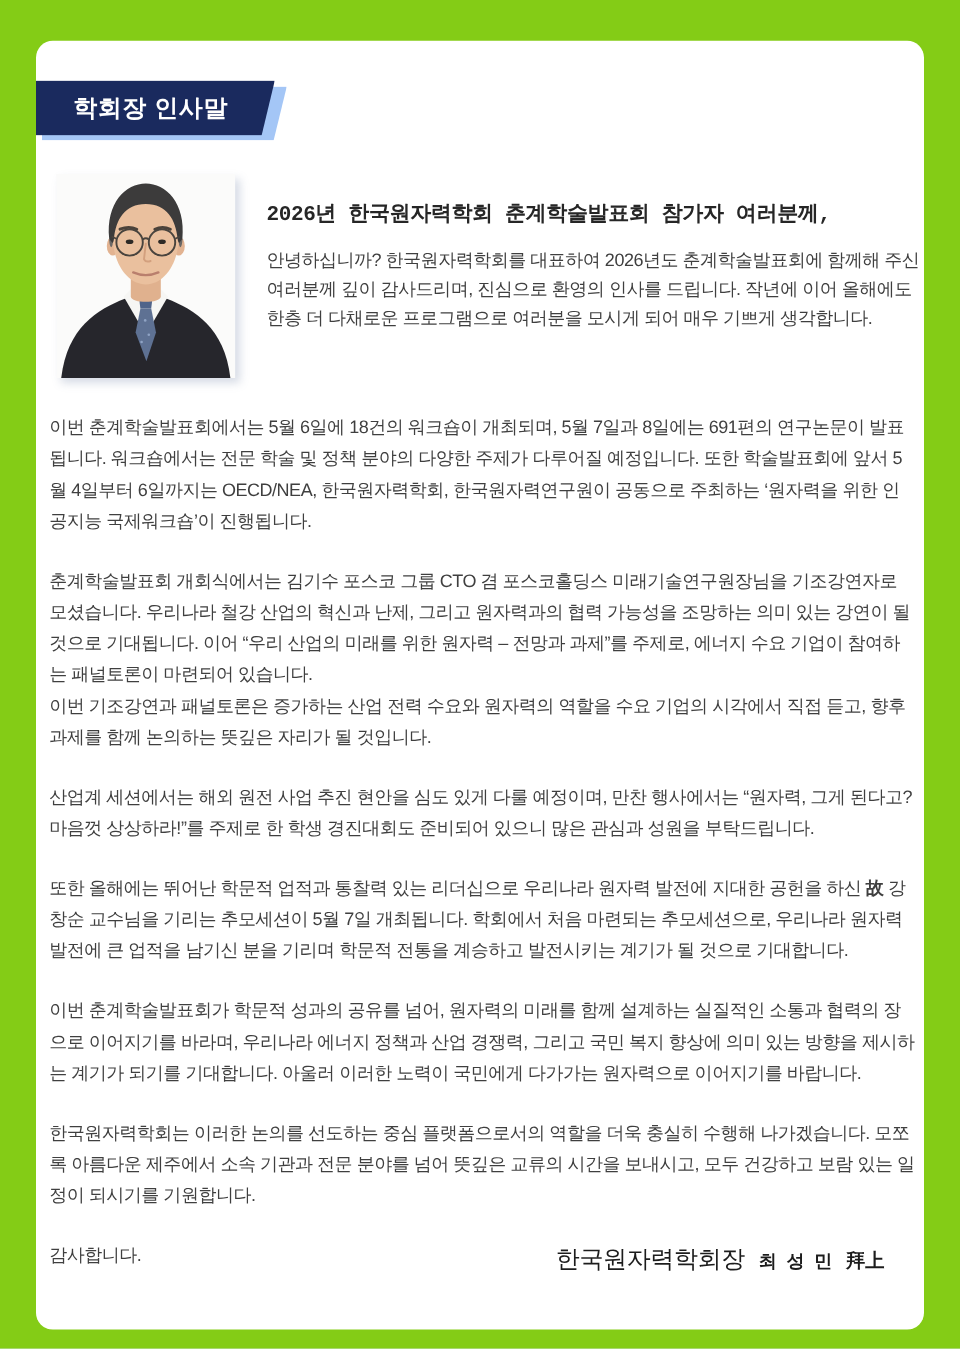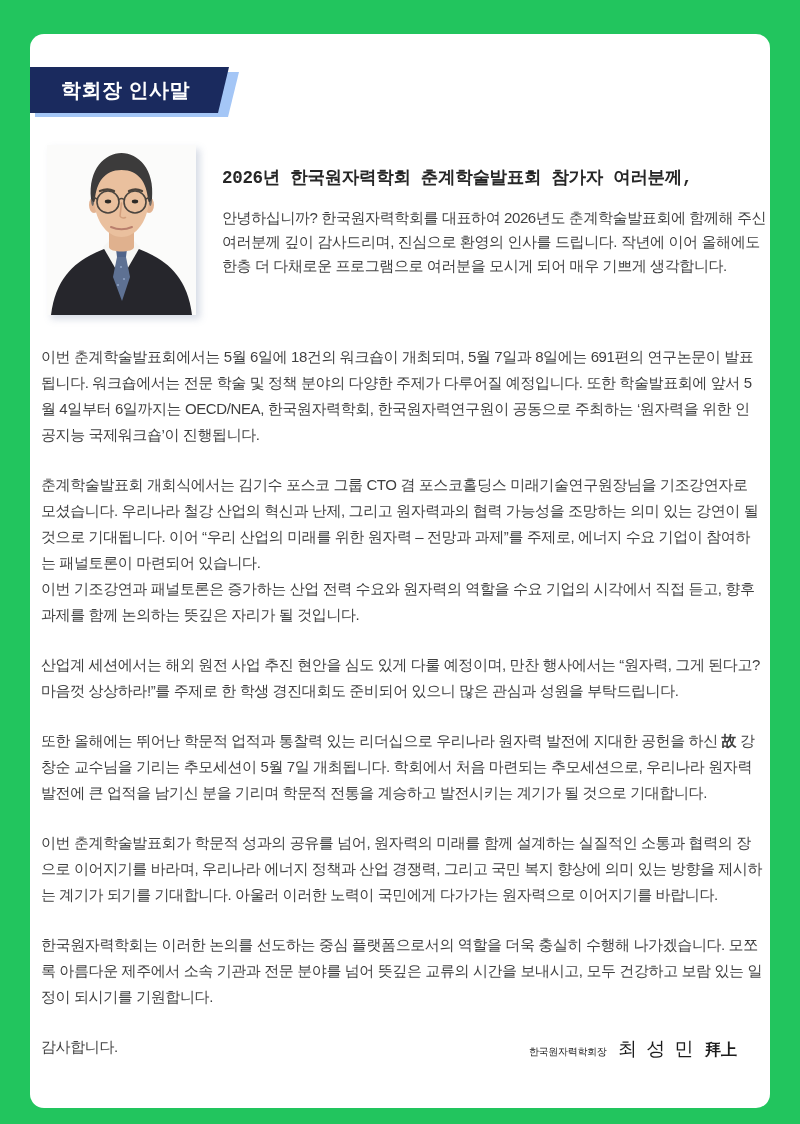--- a/index.html
+++ b/index.html
@@ -11,7 +11,7 @@
     position:relative;
     overflow:hidden;
   }
-  .page { position:absolute; inset:0; width:800px; height:1124px; background:#22c55e; }
+  .page { position:absolute; inset:0; width:800px; height:1124px; background:#84cc16; }
   .card {
     position:absolute; left:30px; top:34px;
     width:740px; height:1074px;

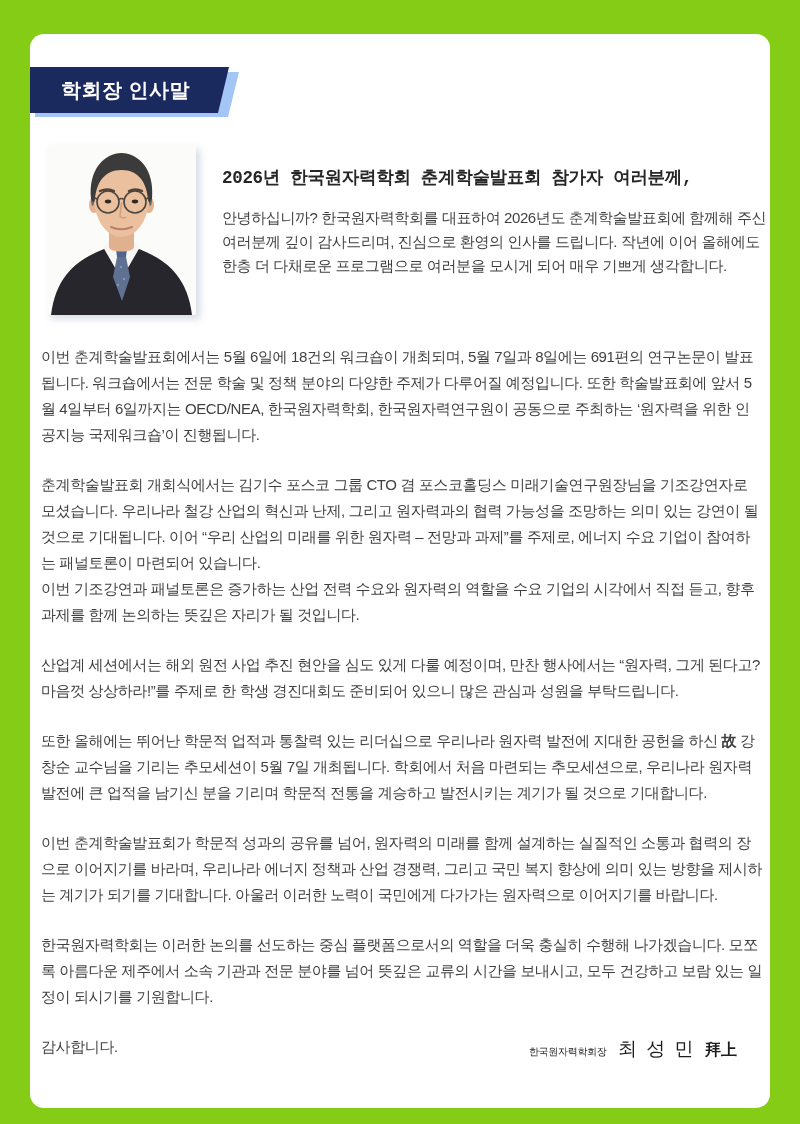--- a/index.html
+++ b/index.html
@@ -79,7 +79,7 @@
     color:#1c1c1c;
     text-align:right;
   }
-  .sig-org  { font-size:10px; font-weight:500; letter-spacing:-0.3px; vertical-align:baseline;font-family:Liberation Mono, monospace; }
+  .sig-org  { font-size:20px; font-weight:500; letter-spacing:-0.3px; vertical-align:baseline;font-family:Liberation Mono, monospace; }
   .sig-name { font-size:19px; font-weight:400; letter-spacing:2px; margin-left:7px; vertical-align:baseline; }
   .sig-suffix { font-size:16px; font-weight:600; margin-left:5px; vertical-align:baseline; }
 </style>

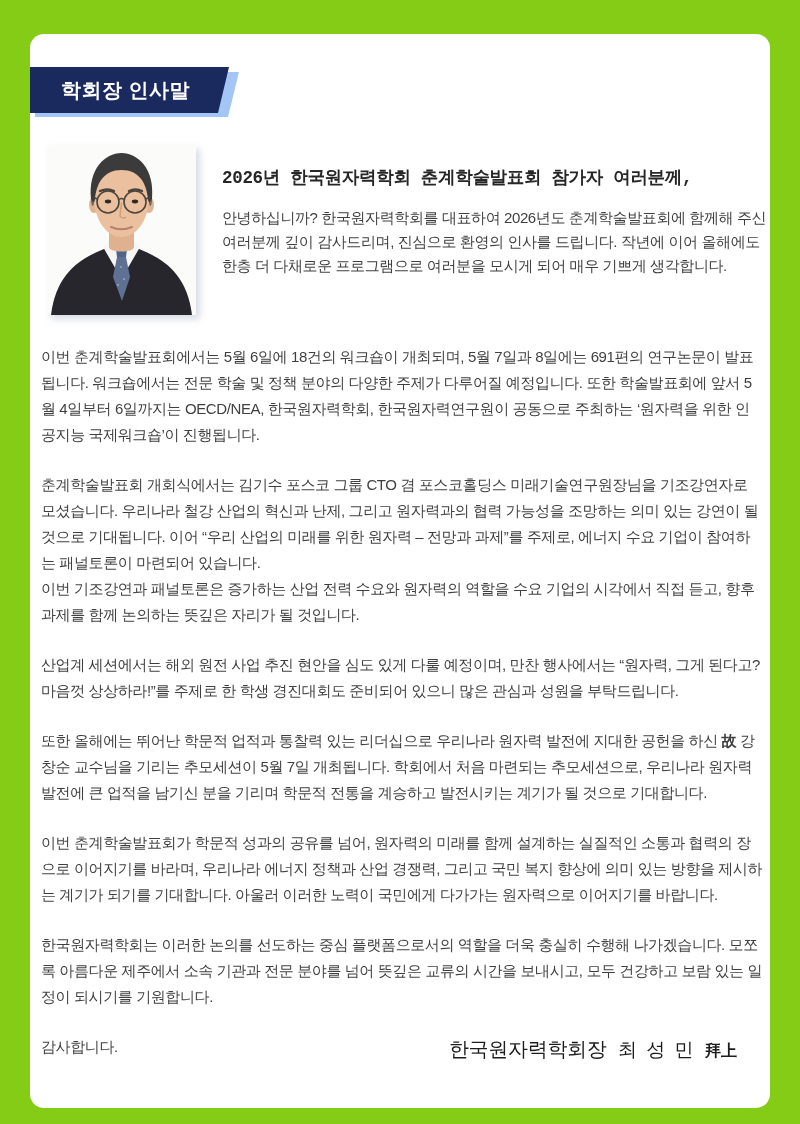--- a/index.html
+++ b/index.html
@@ -80,7 +80,7 @@
     text-align:right;
   }
   .sig-org  { font-size:20px; font-weight:500; letter-spacing:-0.3px; vertical-align:baseline;font-family:Liberation Mono, monospace; }
-  .sig-name { font-size:19px; font-weight:400; letter-spacing:2px; margin-left:7px; vertical-align:baseline; }
+  .sig-name { font-size:15px; font-weight:700; letter-spacing:2px; margin-left:7px; vertical-align:baseline; }
   .sig-suffix { font-size:16px; font-weight:600; margin-left:5px; vertical-align:baseline; }
 </style>
 </head>

